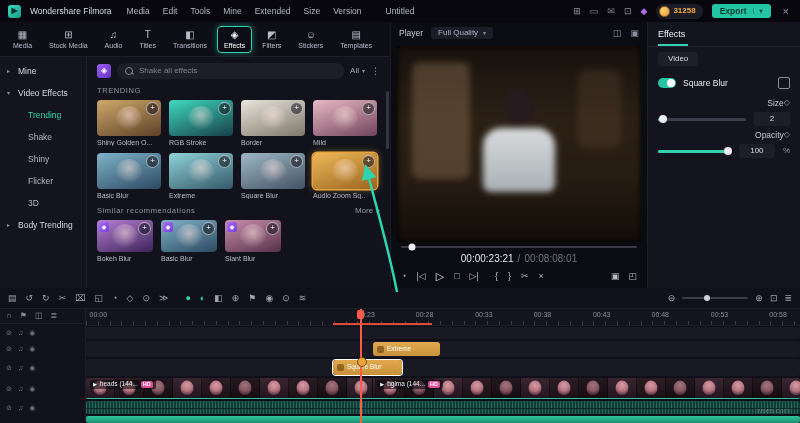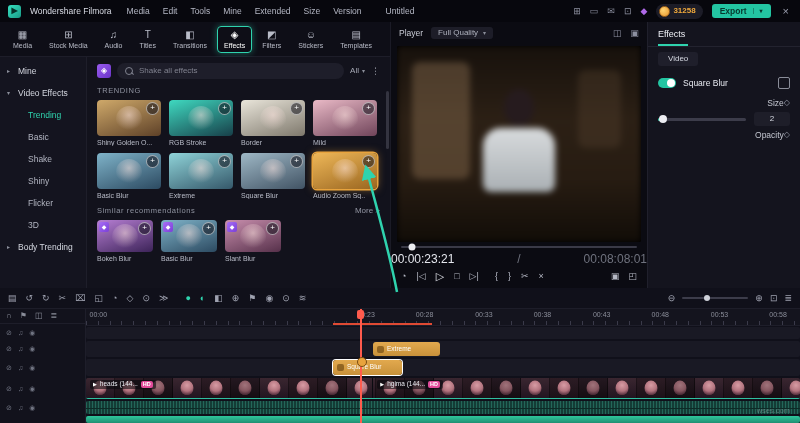--- a/index.html
+++ b/index.html
@@ -273,10 +273,6 @@
             </div>
             <div class="side-item child">
               <span class="chev"></span>
-              <span>Basic</span>
-            </div>
-            <div class="side-item child">
-              <span class="chev"></span>
               <span>Shake</span>
             </div>
             <div class="side-item child">

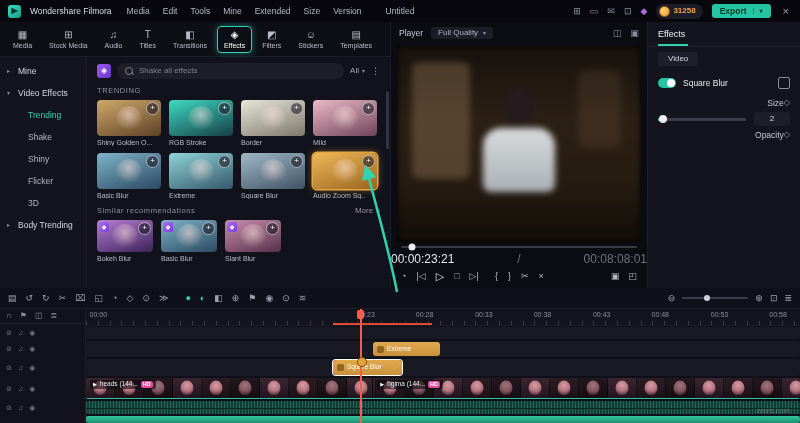--- a/index.html
+++ b/index.html
@@ -471,6 +471,14 @@
         <span class="param-label">Opacity</span>
         <span class="keyframe-icon">◇</span>
       </div>
+      <div class="slider-row">
+        <span class="slider-track">
+          <span class="slider-fill" style="width: 96%;"></span>
+          <span class="slider-handle" style="left: 96%;"></span>
+        </span>
+        <span class="value-box">100</span>
+        <span class="unit">%</span>
+      </div>
     </div>
   </div>
 

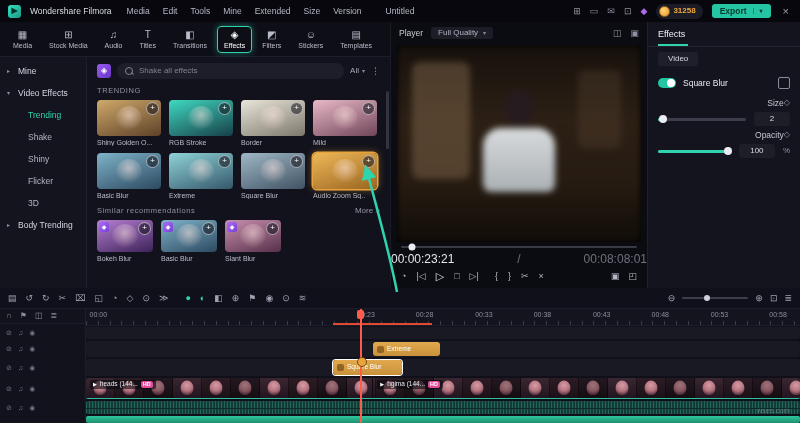--- a/index.html
+++ b/index.html
@@ -93,7 +93,7 @@
   .progress-row{height:10px;display:flex;align-items:center;padding:0 10px;}
   .progress-track{flex:1;height:2px;background:#3a3a47;border-radius:1px;position:relative;}
   .progress-dot{position:absolute;top:50%;width:7px;height:7px;border-radius:50%;background:#ecedf2;transform:translate(-50%,-50%);}
-  .timecode-row{height:13px;display:flex;align-items:center;justify-content:space-between;gap:4px;font-size:12px;}
+  .timecode-row{height:13px;display:flex;align-items:center;justify-content:center;gap:4px;font-size:10px;}
   .tc-current{color:#e4e6ed;}
   .tc-sep,.tc-total{color:#6f727e;}
   .transport{height:23px;display:flex;align-items:center;padding:0 10px;color:#b6b9c5;}

